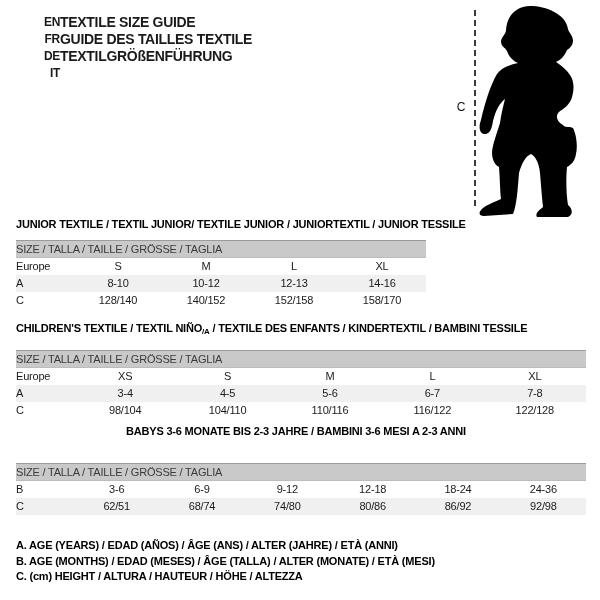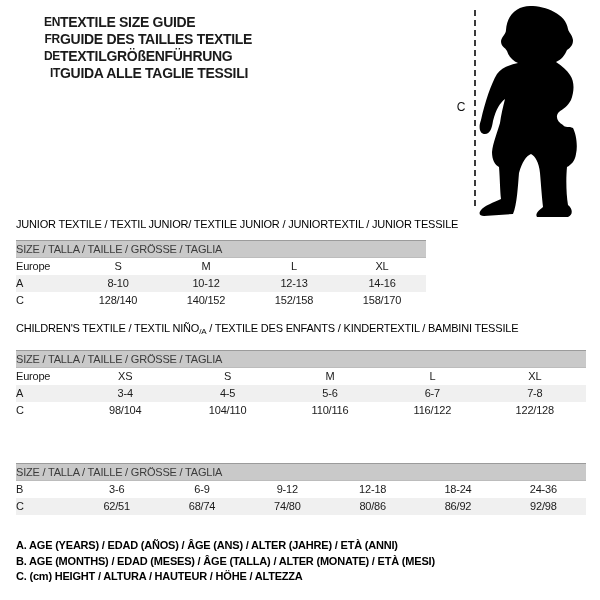--- a/index.html
+++ b/index.html
@@ -86,7 +86,6 @@
   </div>
   <div class="lang-row">
     <span class="lang-code">IT</span>
-    <span class="lang-label">GUIDA ALLE TAGLIE TESSILI</span>
   </div>
 </div>
 

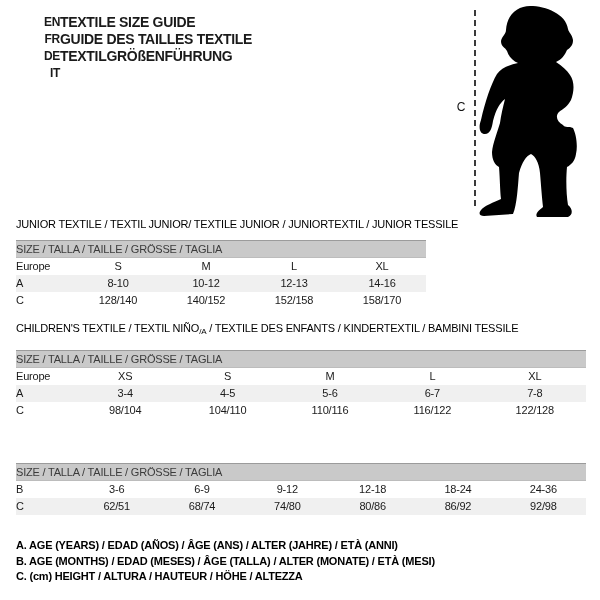--- a/index.html
+++ b/index.html
@@ -32,7 +32,7 @@
   
   .sec-title {
     position: absolute; left: 16px;
-    font-size: 11px; font-weight: normal; letter-spacing: -0.2px; color: #000;
+    font-size: 11px; font-weight: bold; letter-spacing: -0.2px; color: #000;
     line-height: 15.5px;
     text-align: center;
   }

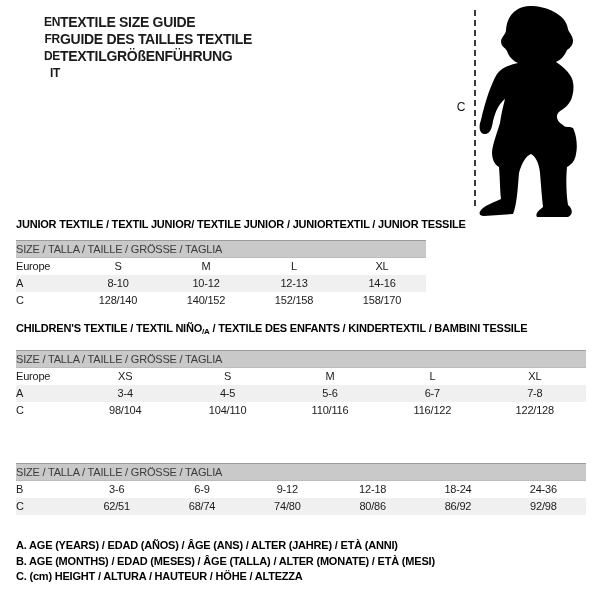--- a/index.html
+++ b/index.html
@@ -215,6 +215,7 @@
   </table>
 
 <div class="sec-title" id="title-babies">
+  <div>BABYS 3-6 MONATE BIS 2-3 JAHRE / BAMBINI 3-6 MESI A 2-3 ANNI</div>
 </div>
 
 <table class="sizes" id="table-babies">

